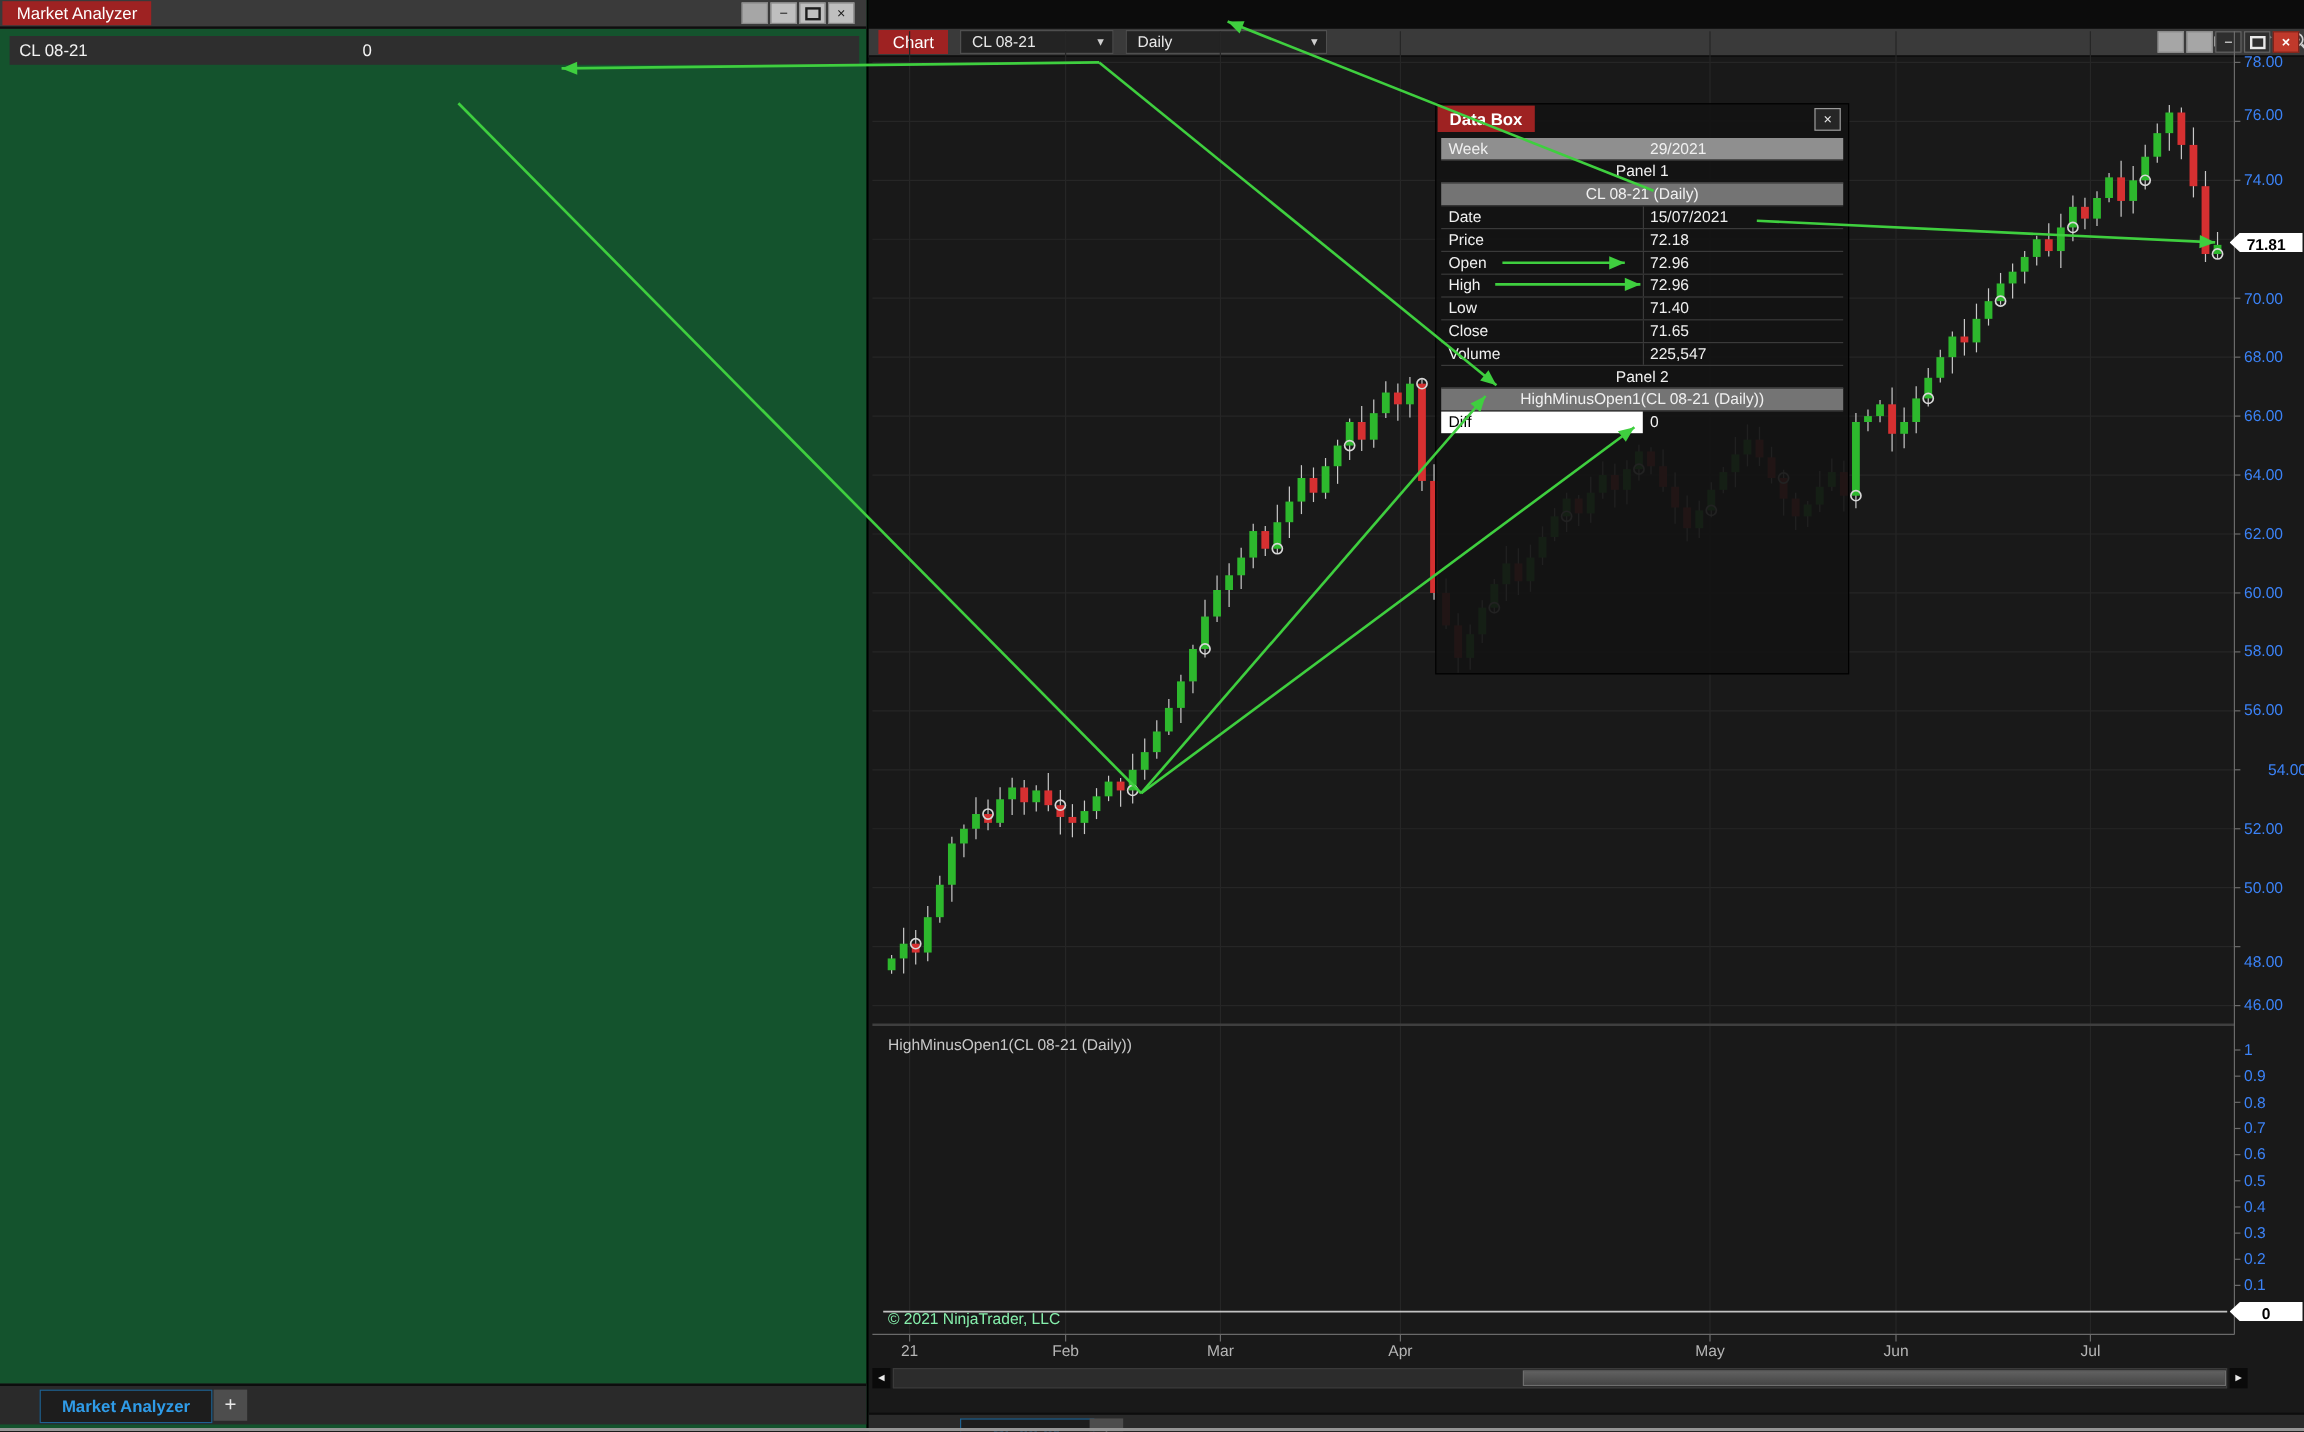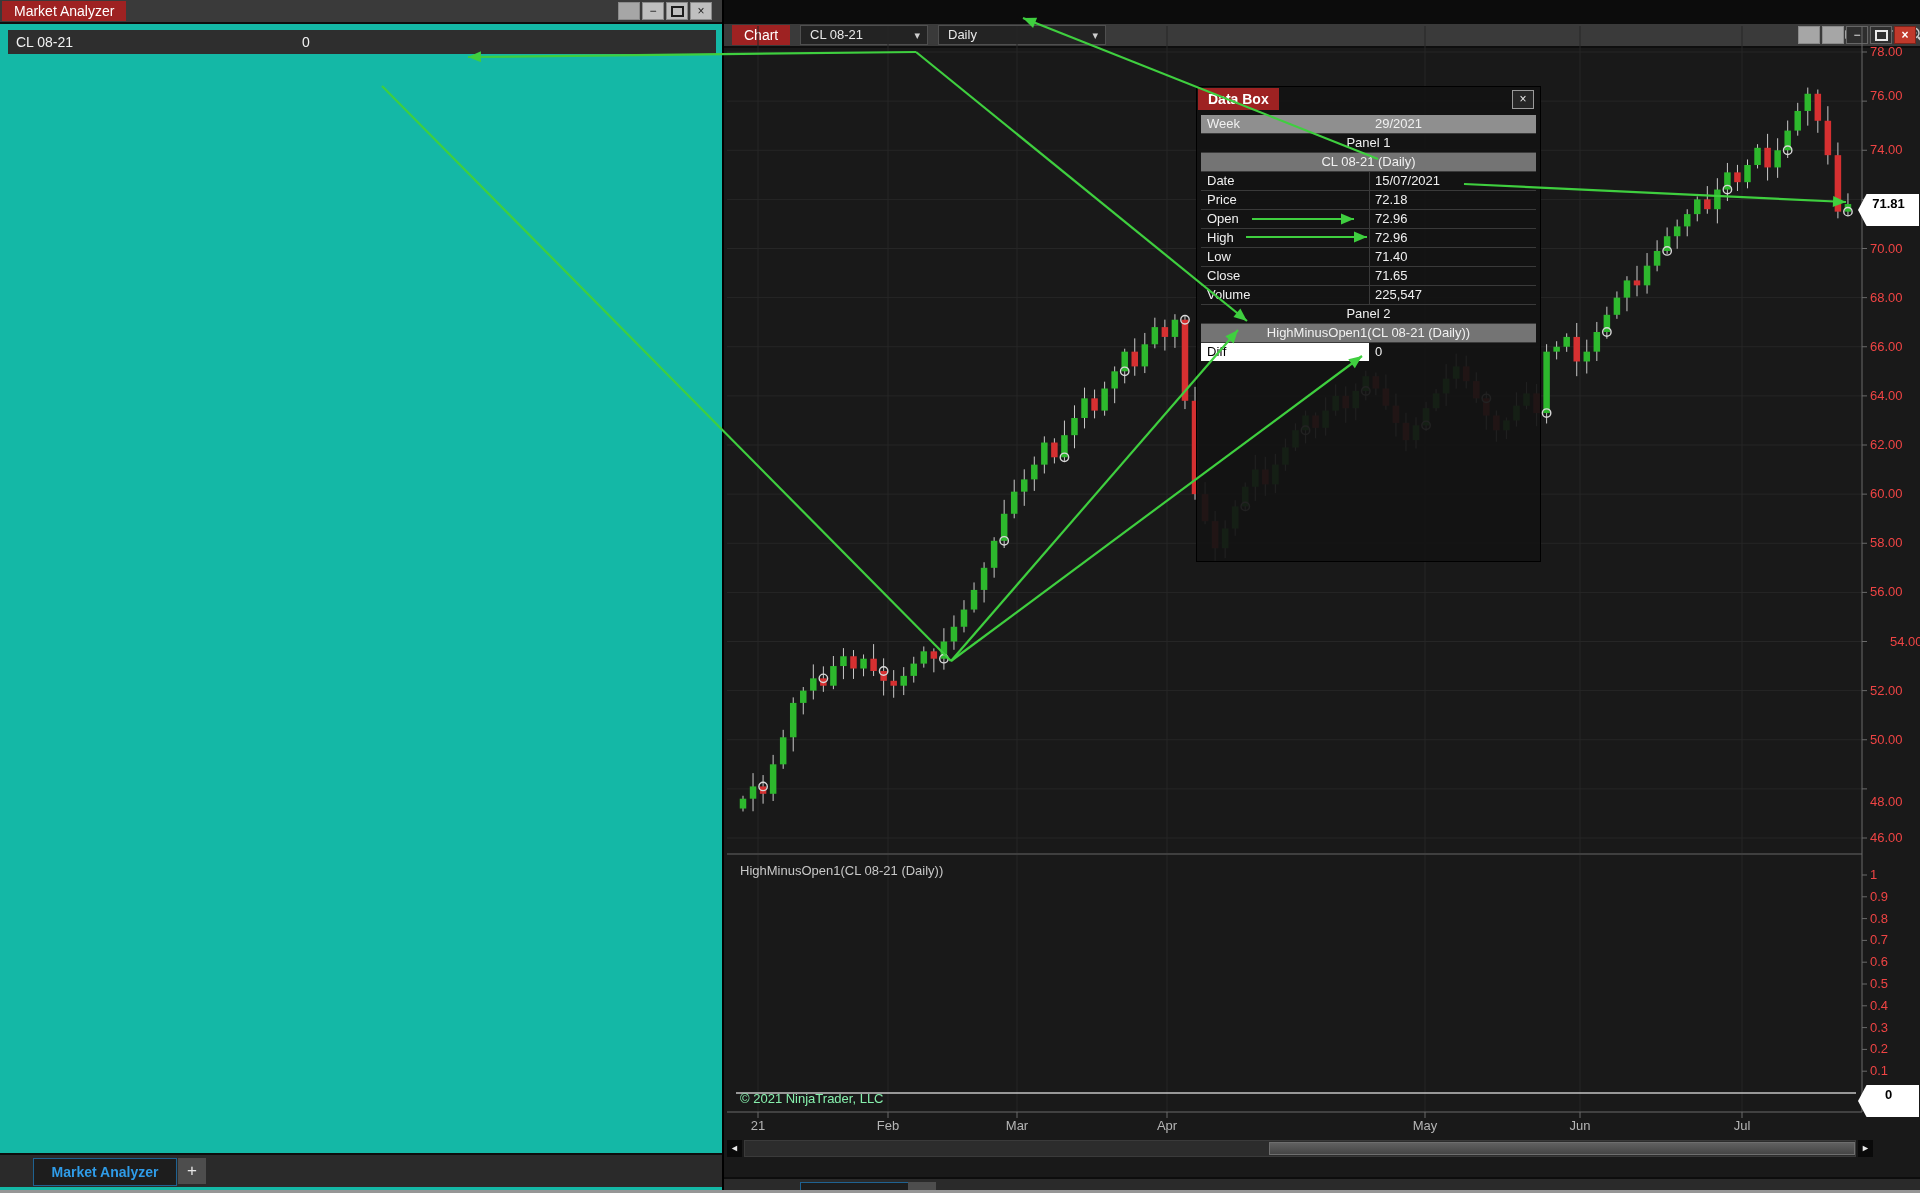--- a/index.html
+++ b/index.html
@@ -7,7 +7,7 @@
         font-family:"Liberation Sans", sans-serif;color:#e8e8e8;font-size:13px;}
   .abs{position:absolute;}
   
-  #ma-window{left:0;top:0;width:722px;height:1190px;background:#14b8a6;border-right:2px solid #000;}
+  #ma-window{left:0;top:0;width:722px;height:1190px;background:#14532d;border-right:2px solid #000;}
   #chart-window{left:724px;top:0;width:1196px;height:1190px;background:#191919;margin-top:24px;}
   .titlebar{position:absolute;left:0;top:0;right:0;height:22px;background:#3a3a3a;border-bottom:2px solid #0e0e0e;}
   .red-label{position:absolute;top:1px;height:20px;line-height:20px;padding:0 12px;background:#9e2222;

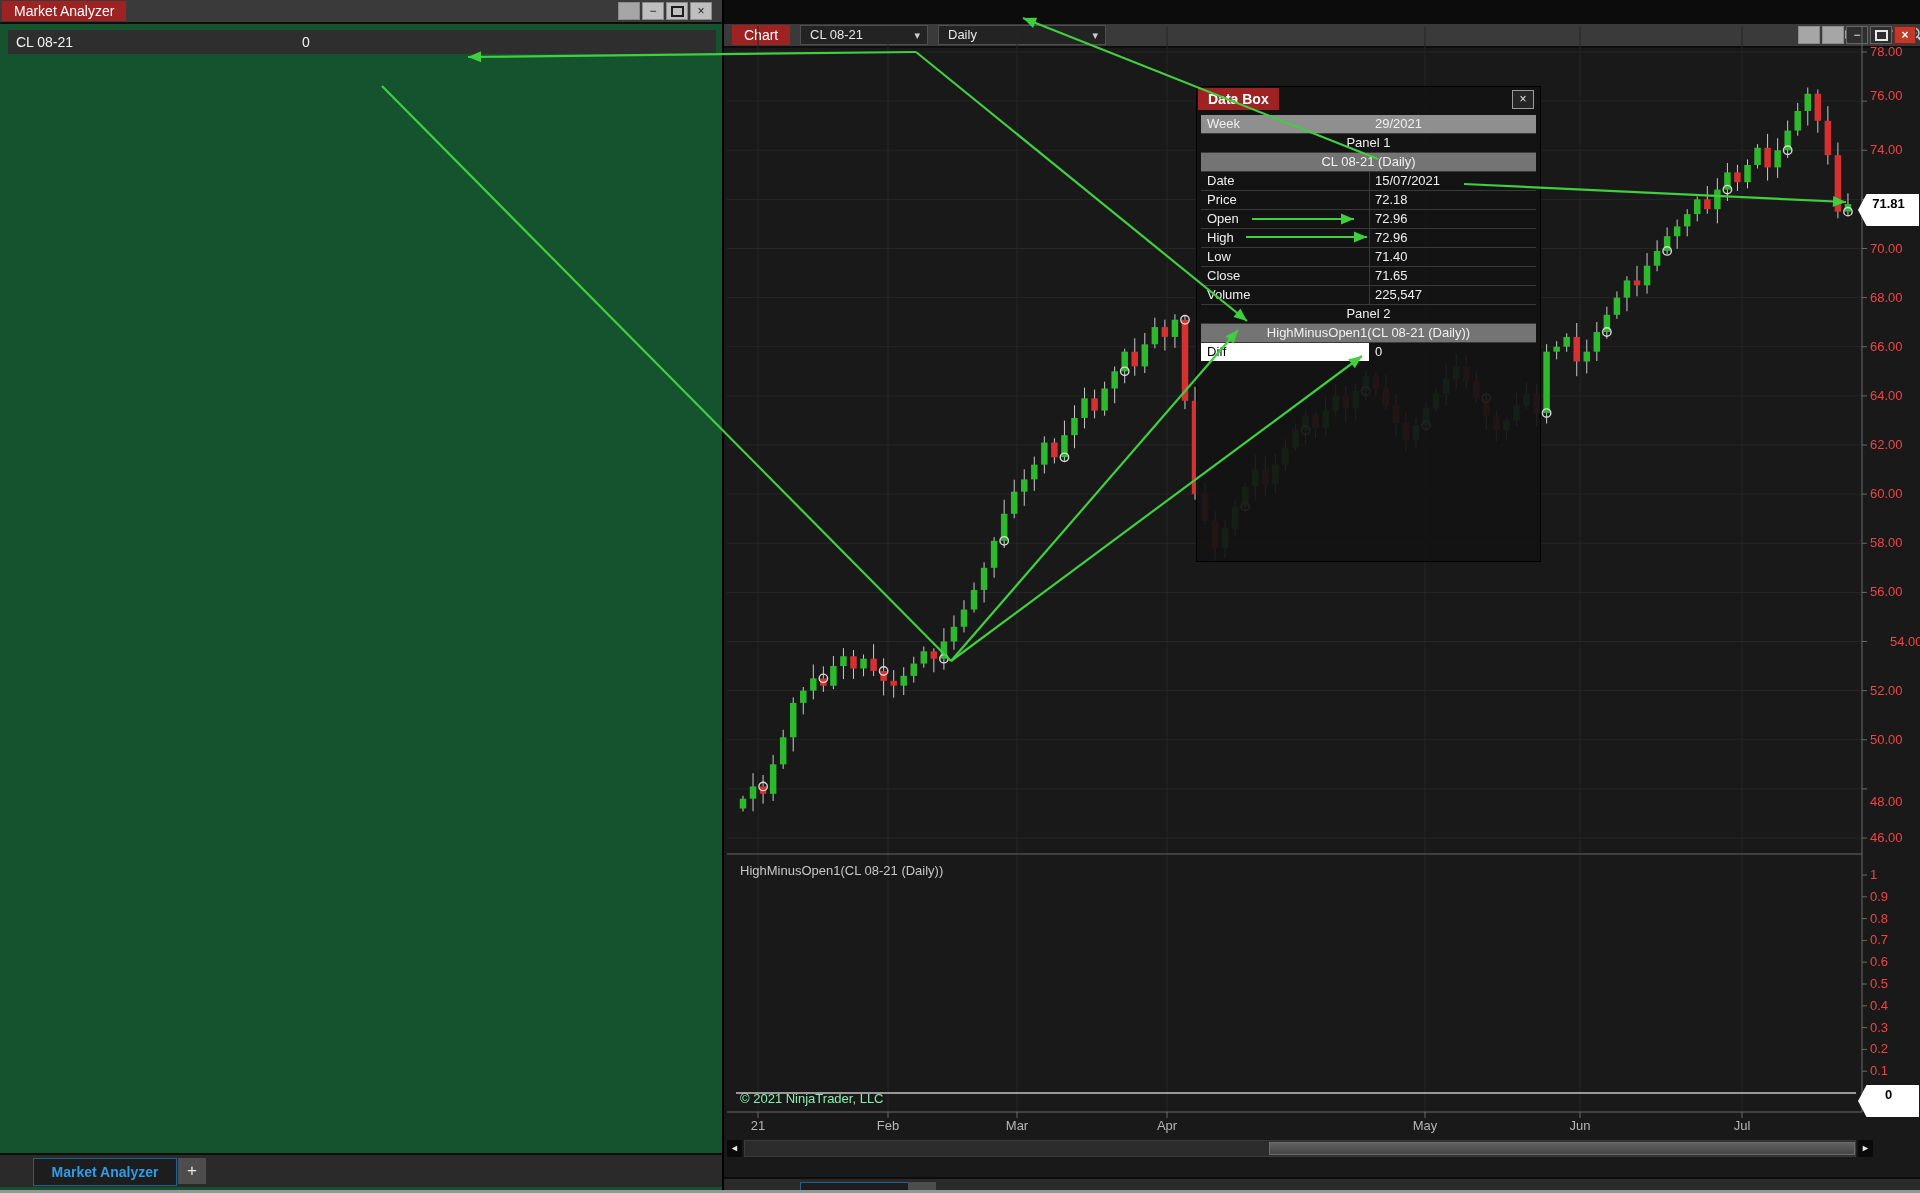--- a/index.html
+++ b/index.html
@@ -42,7 +42,7 @@
   #tool-icons{position:absolute;left:1120px;top:0;height:22px;display:flex;align-items:center;gap:13px;}
   #tool-icons svg{display:block;}
   
-  .axis-label{position:absolute;color:#ef4444;font-size:13px;white-space:nowrap;}
+  .axis-label{position:absolute;color:#3b82f6;font-size:13px;white-space:nowrap;}
   .time-label{position:absolute;color:#b5b5b5;font-size:13px;transform:translateX(-50%);}
   .marker{position:absolute;left:1858px;width:61px;height:32px;background:#fff;color:#000;
           font-size:13px;font-weight:bold;line-height:20px;text-align:center;

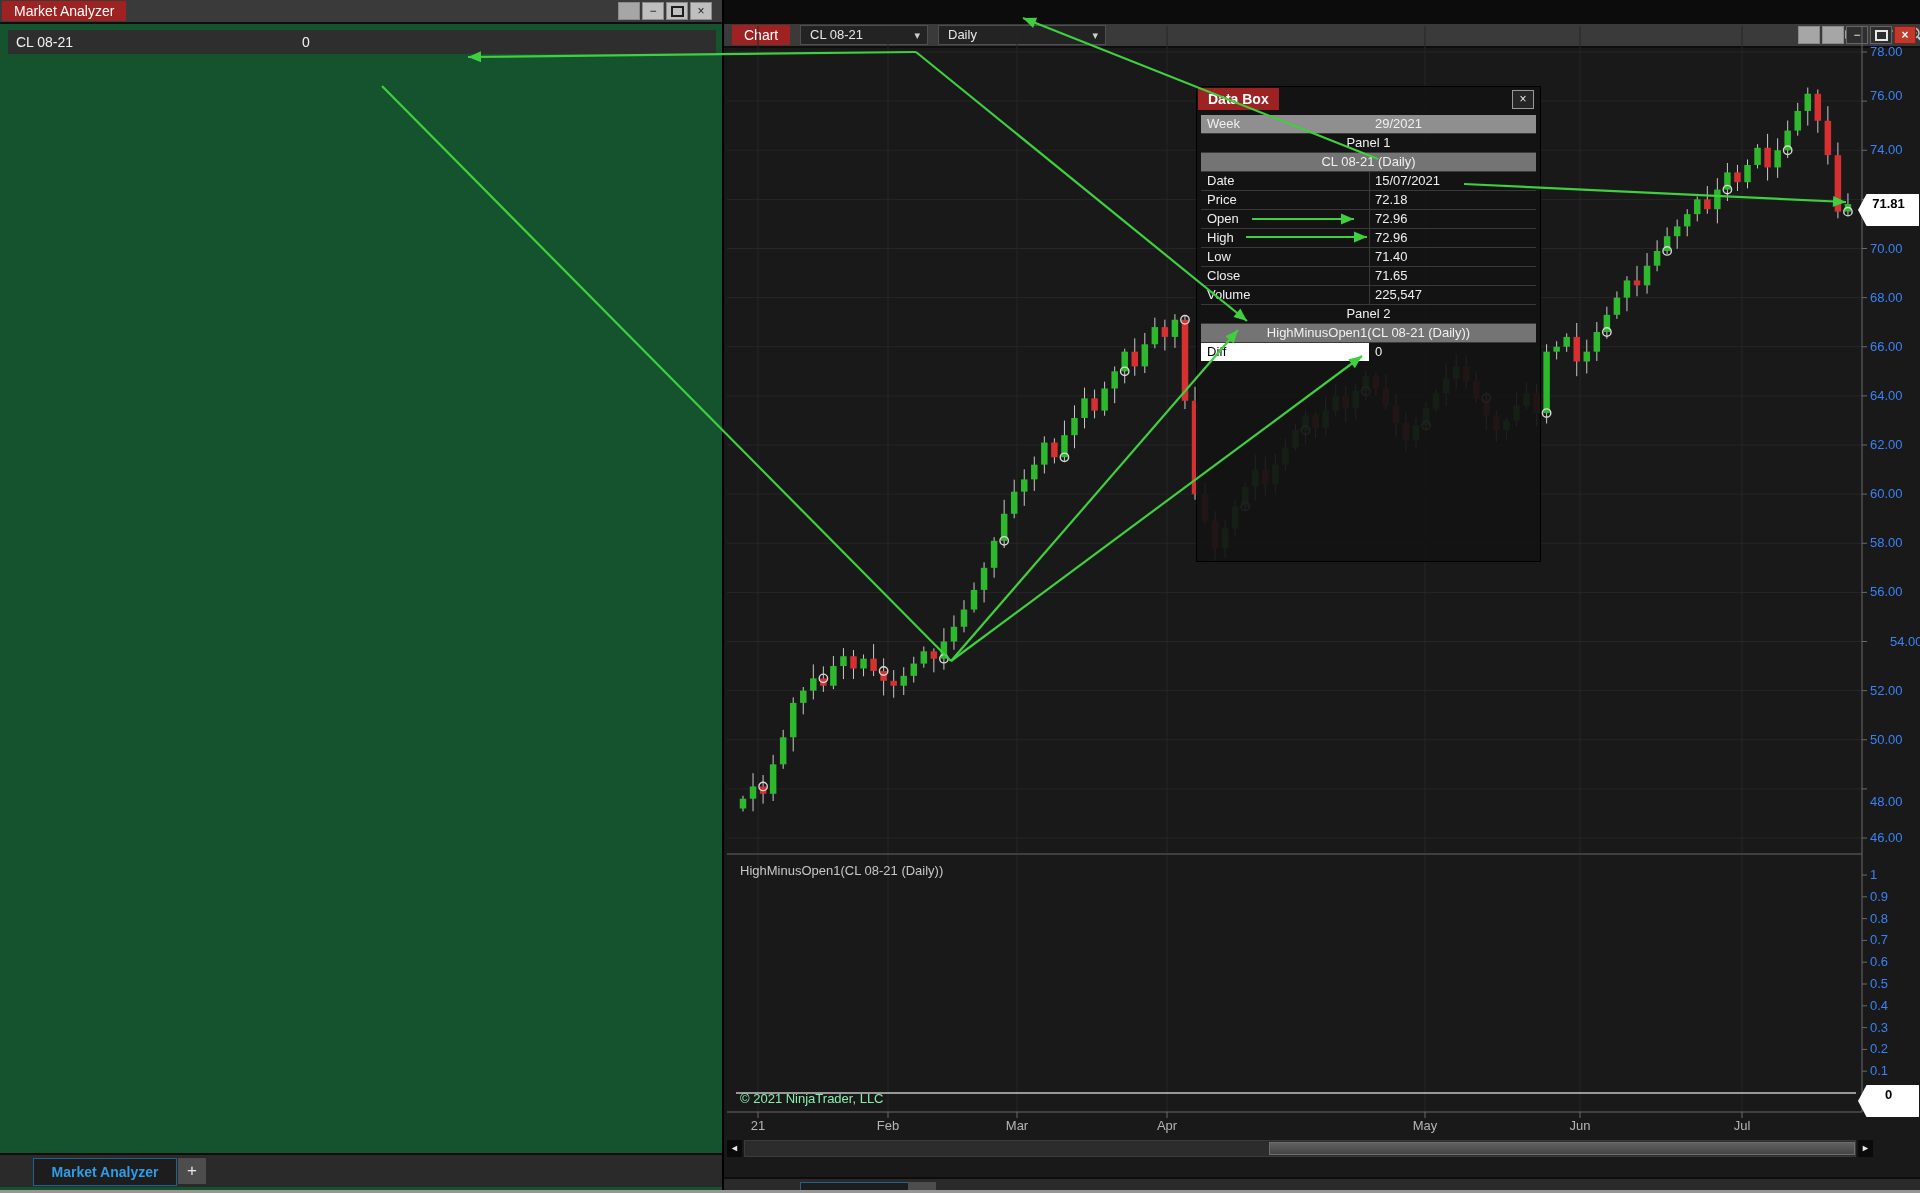--- a/index.html
+++ b/index.html
@@ -44,7 +44,7 @@
   
   .axis-label{position:absolute;color:#3b82f6;font-size:13px;white-space:nowrap;}
   .time-label{position:absolute;color:#b5b5b5;font-size:13px;transform:translateX(-50%);}
-  .marker{position:absolute;left:1858px;width:61px;height:32px;background:#fff;color:#000;
+  .marker{position:absolute;left:1858px;width:61px;height:16px;background:#fff;color:#000;
           font-size:13px;font-weight:bold;line-height:20px;text-align:center;
           clip-path:polygon(0 50%,14% 0,100% 0,100% 100%,14% 100%);}
   

